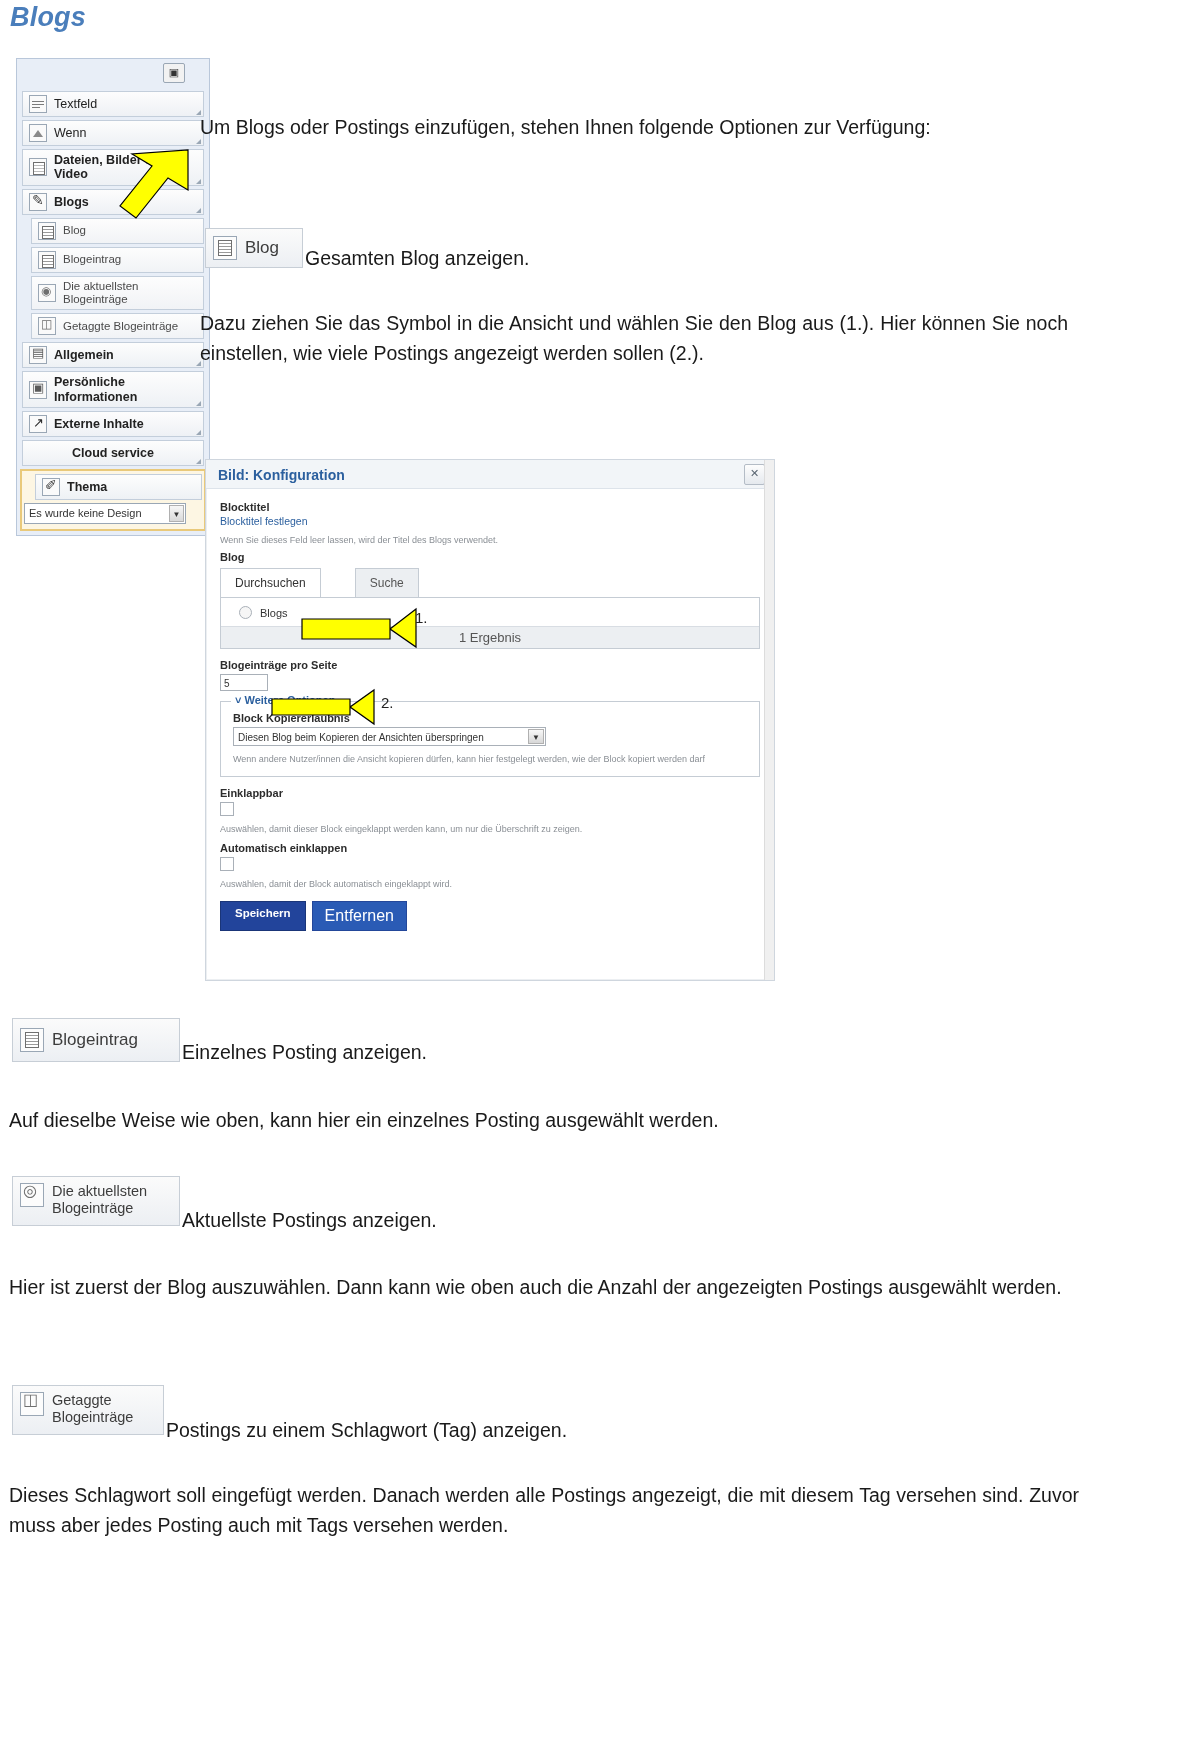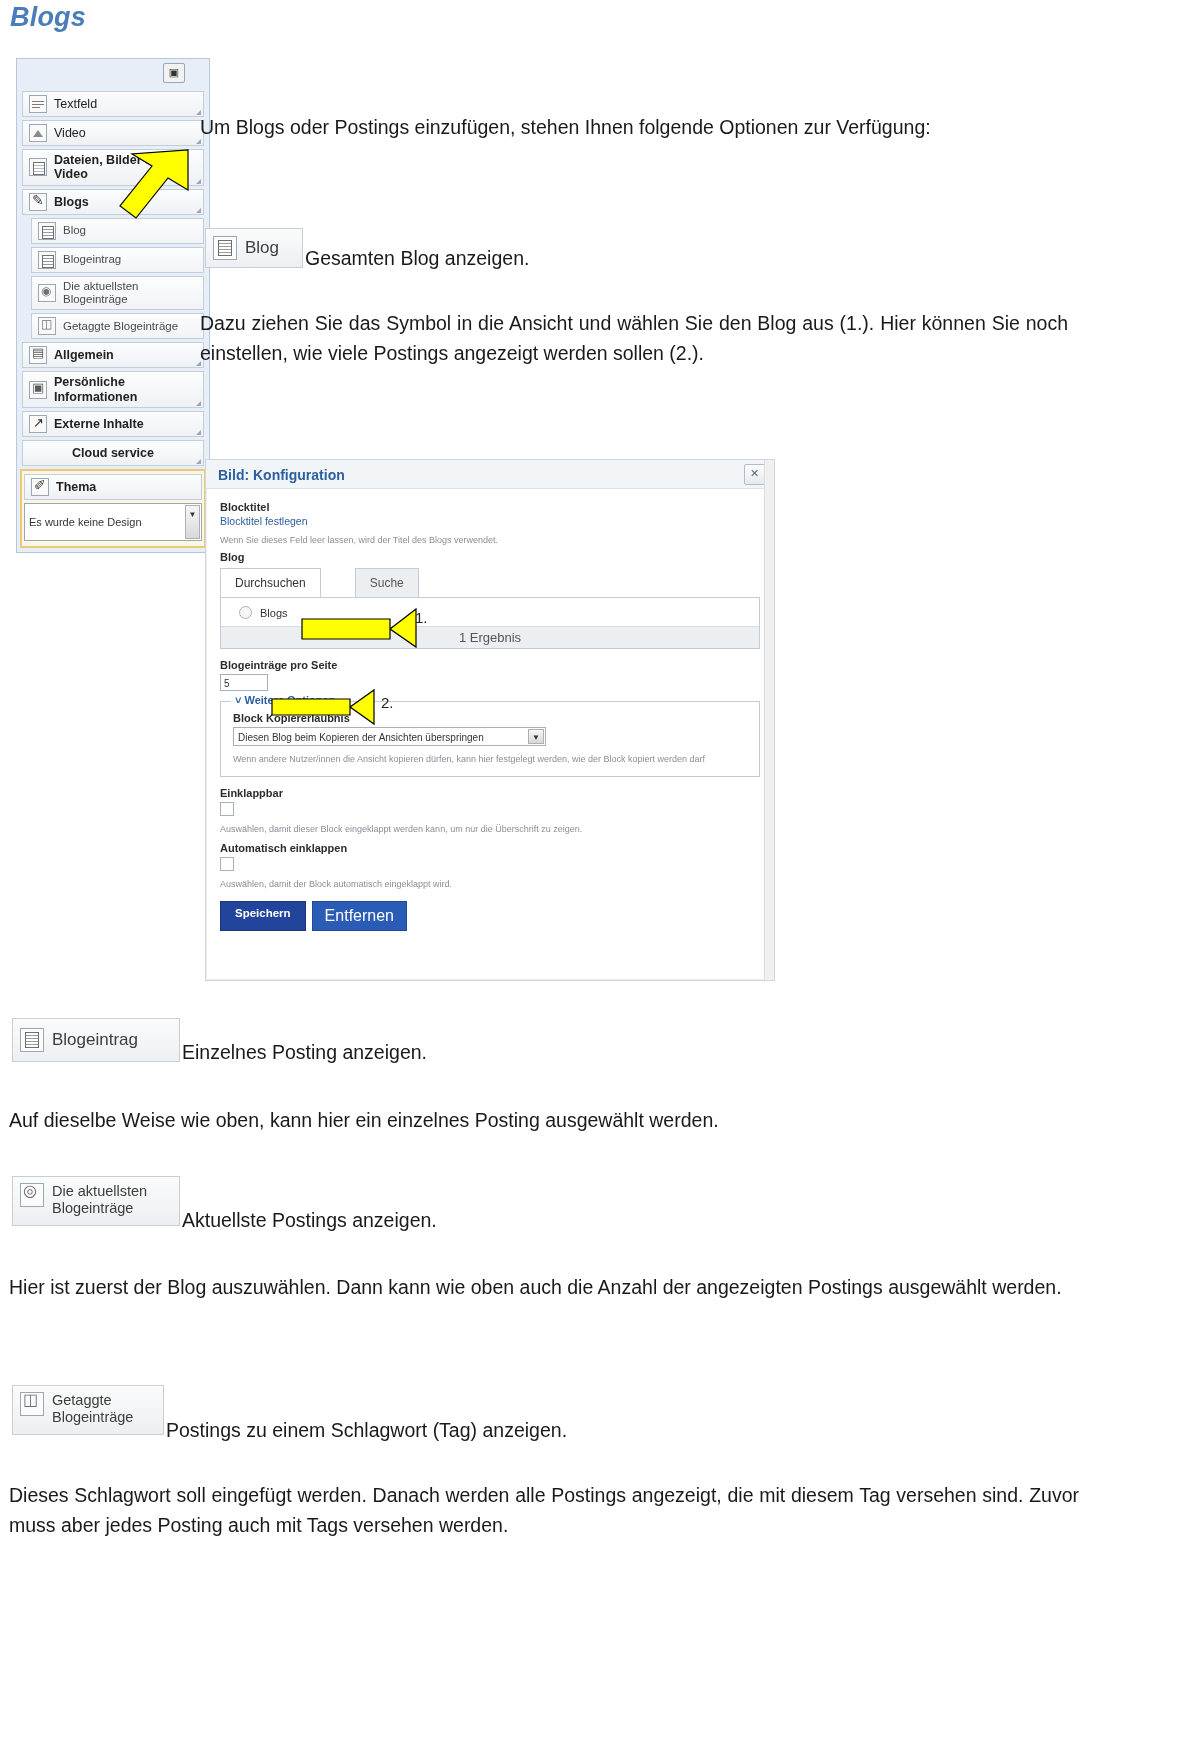--- a/index.html
+++ b/index.html
@@ -405,7 +405,7 @@
 
     <div class="pal-item">
       <span class="pal-ico image"></span>
-      <span class="lbl">Video</span>
+      <span class="lbl">Wenn</span>
       <span class="corner"></span>
     </div>
 

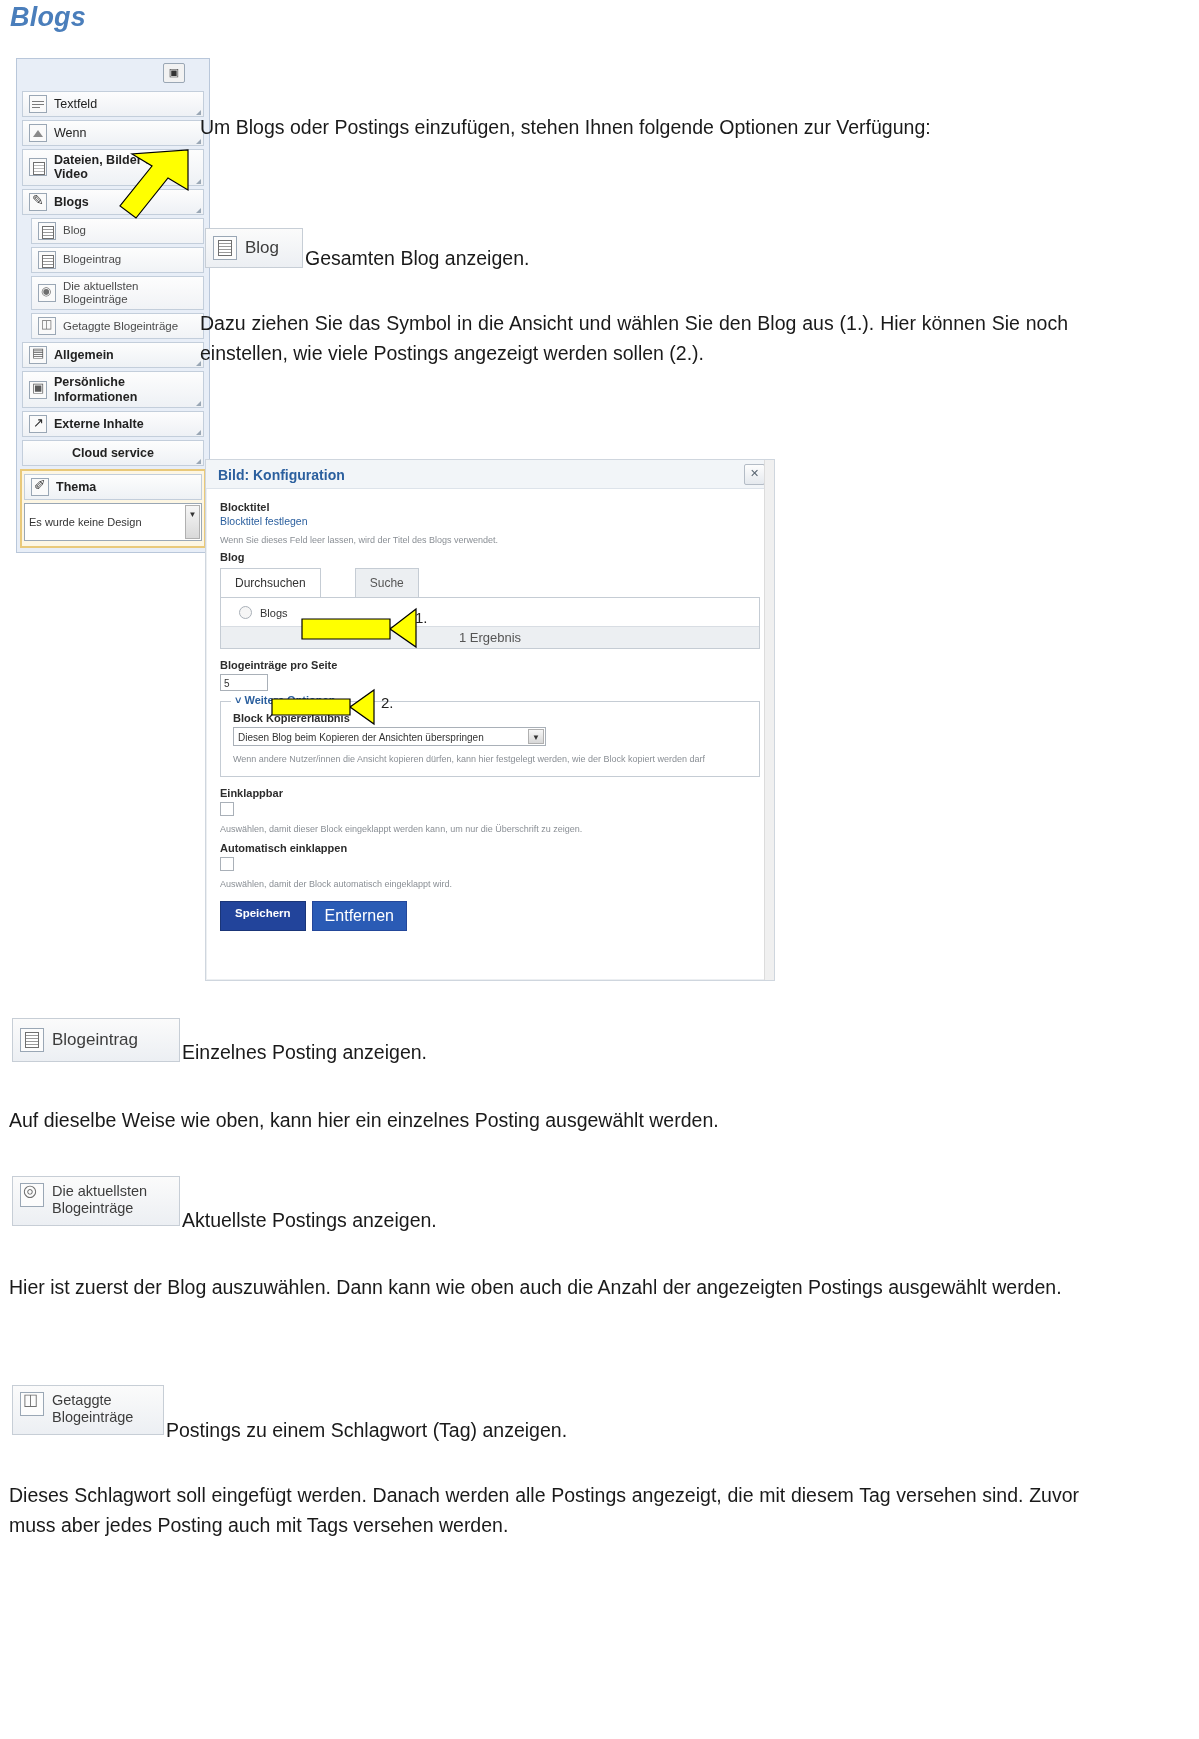--- a/index.html
+++ b/index.html
@@ -167,7 +167,7 @@
     padding: 1px 0 3px 0;
     background: #fdf6e3;
   }
-  .pal-group-thema .pal-item { margin-left: 2px; margin-right: 2px; }
+  .pal-group-thema .pal-item { margin-left: 13px; margin-right: 2px; }
   .theme-select {
     margin: 0 2px 2px 2px;
     height: 38px;

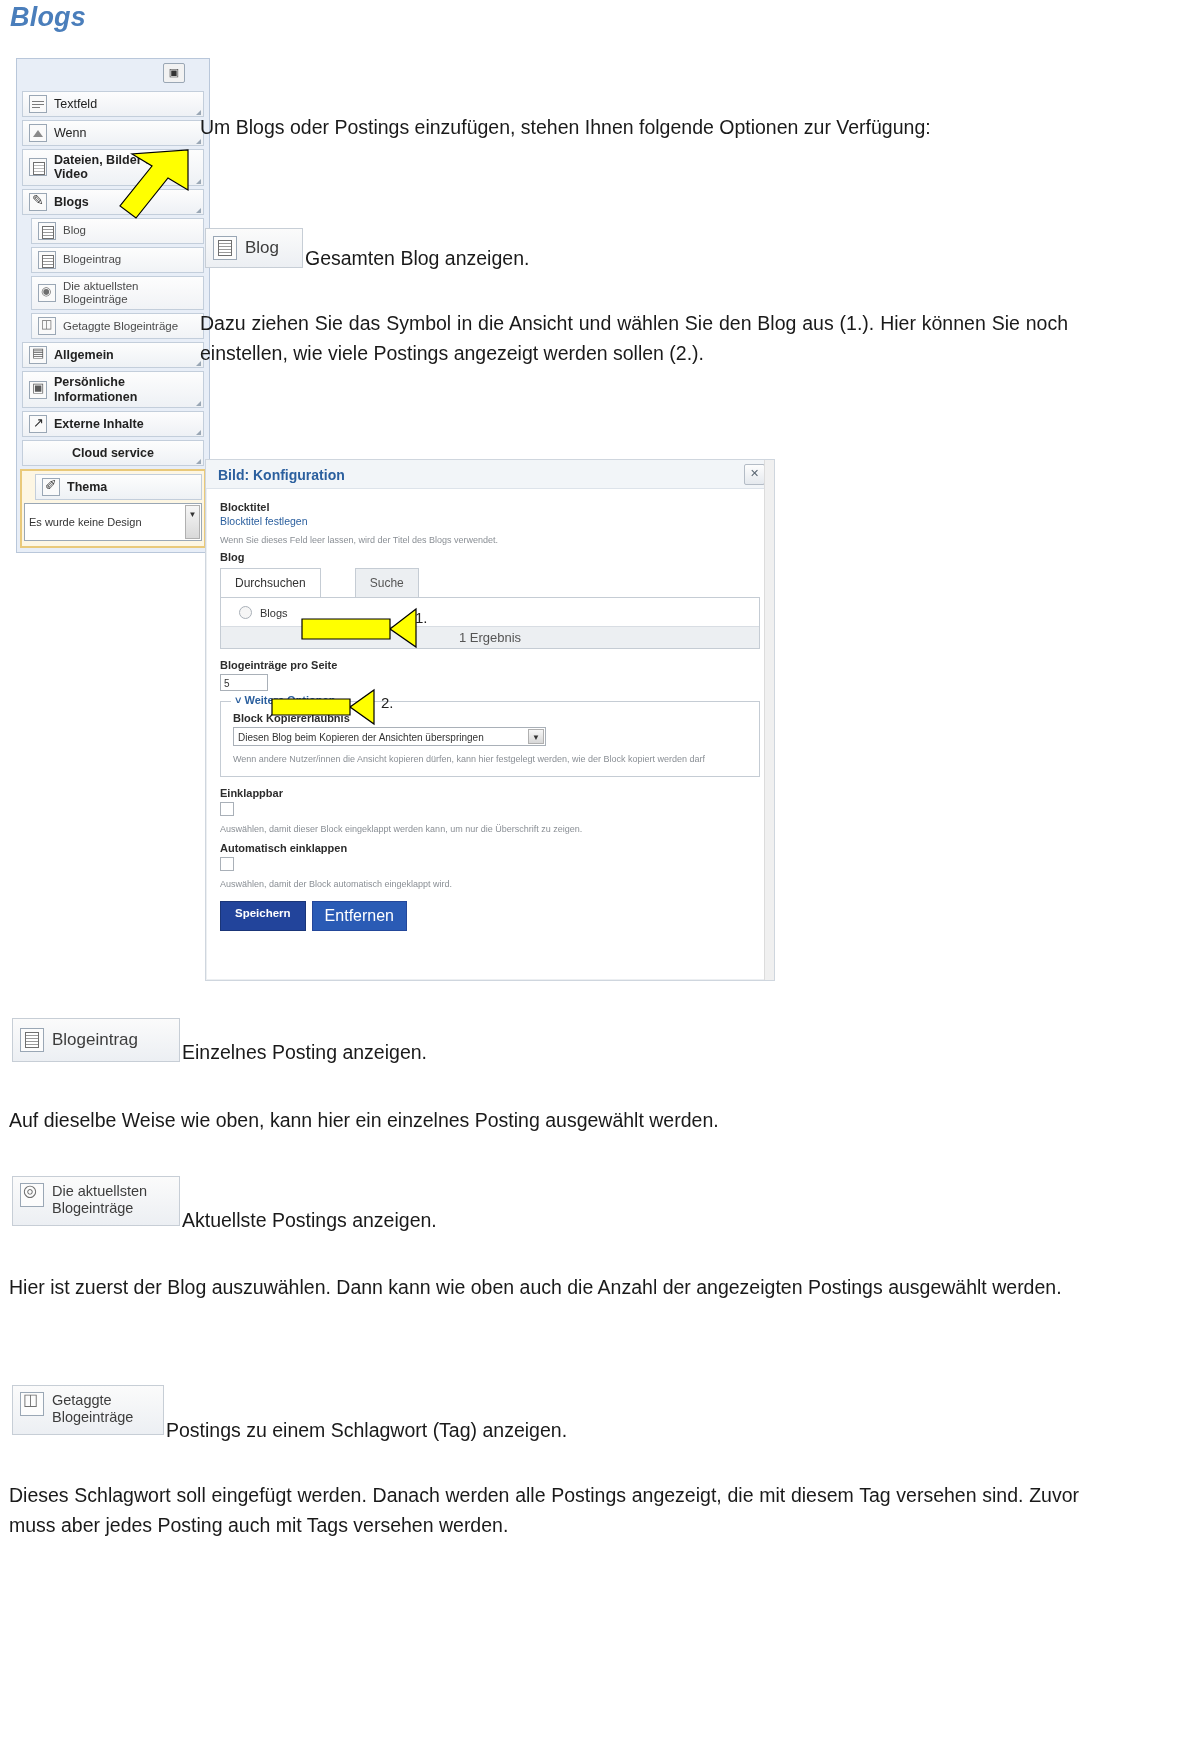--- a/index.html
+++ b/index.html
@@ -169,8 +169,8 @@
   }
   .pal-group-thema .pal-item { margin-left: 13px; margin-right: 2px; }
   .theme-select {
-    margin: 0 2px 2px 2px;
-    height: 38px;
+    margin: 0 18px 2px 2px;
+    height: 21px;
     background: #fff;
     border: 1px solid #9aa7b5;
     font-size: 11px;

